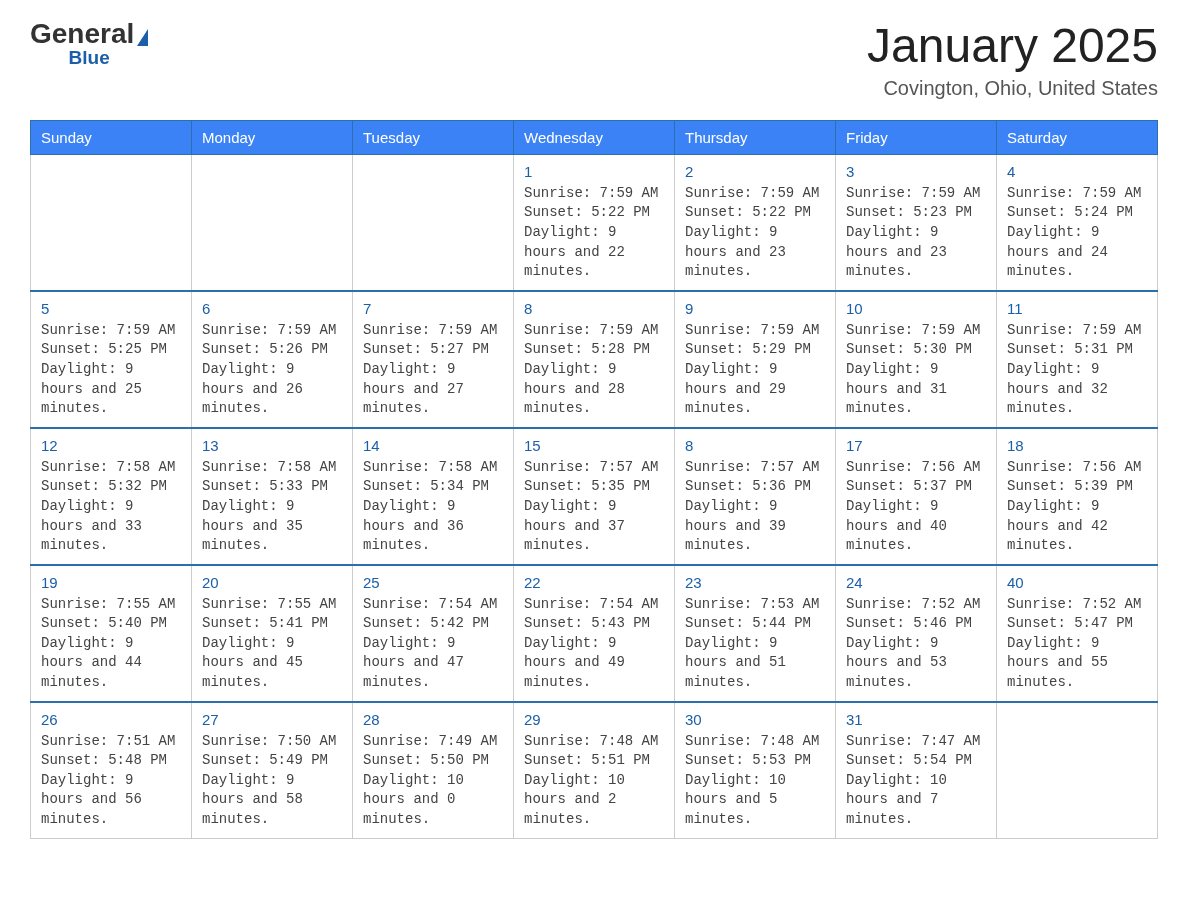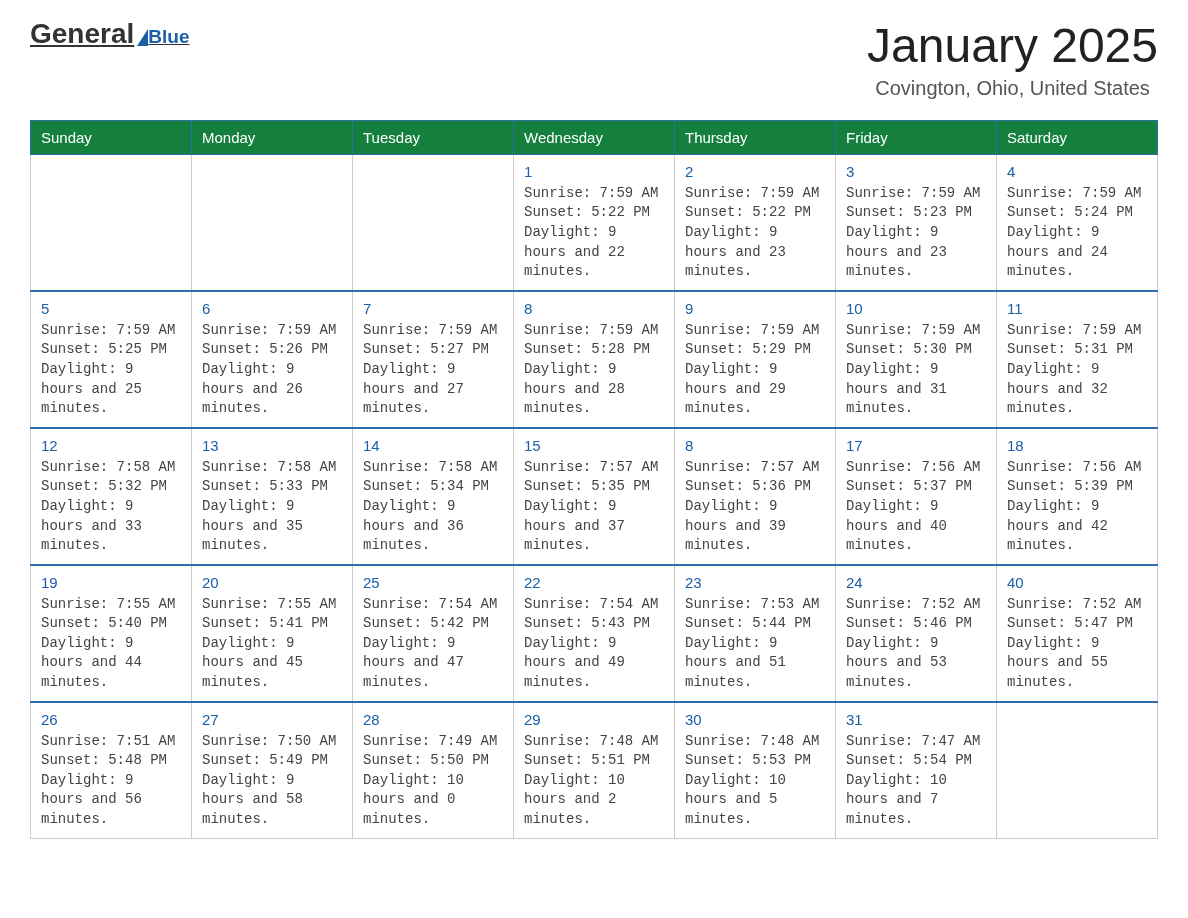--- a/index.html
+++ b/index.html
@@ -19,9 +19,8 @@
     }
     .logo-area {
       display: flex;
-      flex-direction: row;
-      align-items: flex-end;
-      text-decoration: underline;
+      flex-direction: column;
+      align-items: center;
     }
     .title-area {
       text-align: center;

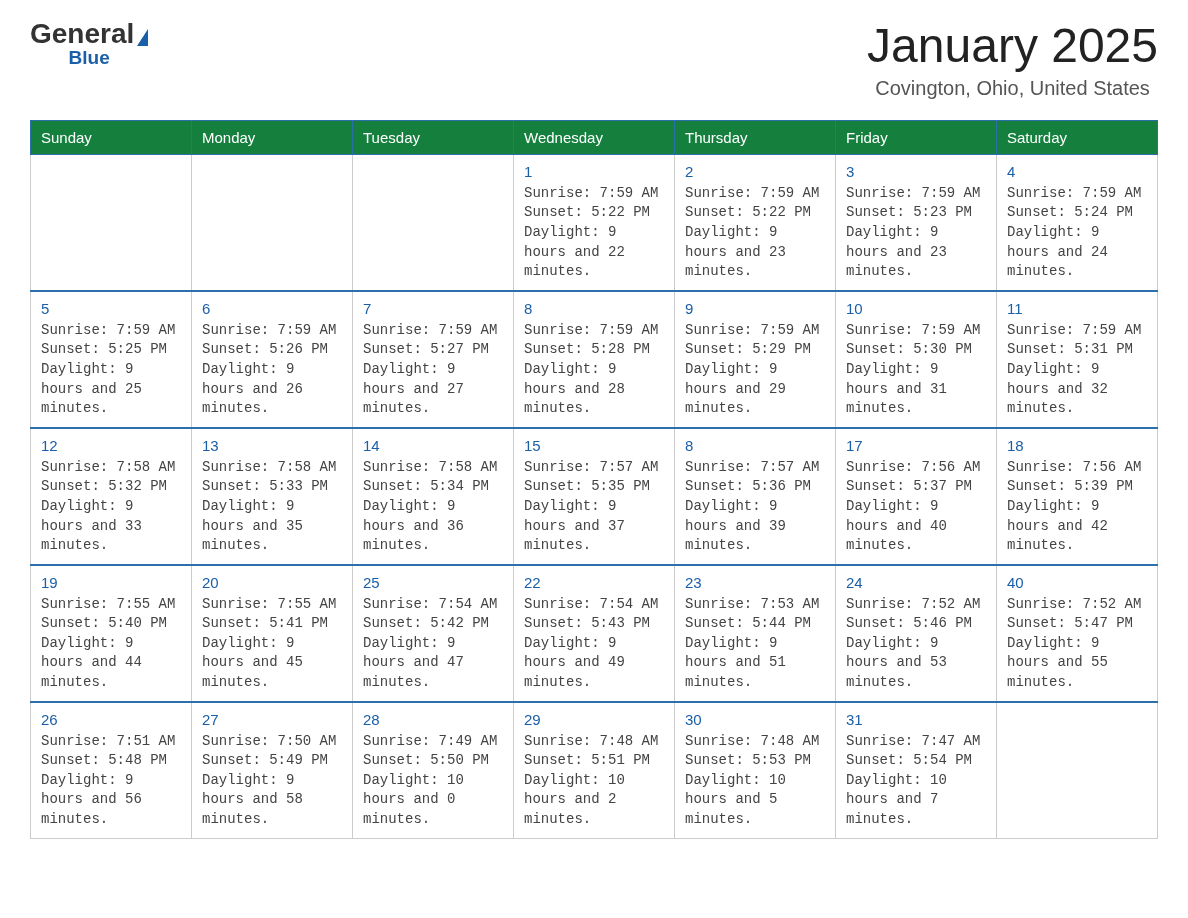--- a/index.html
+++ b/index.html
@@ -23,7 +23,7 @@
       align-items: center;
     }
     .title-area {
-      text-align: center;
+      text-align: right;
     }
     .main-title {
       font-size: 48px;

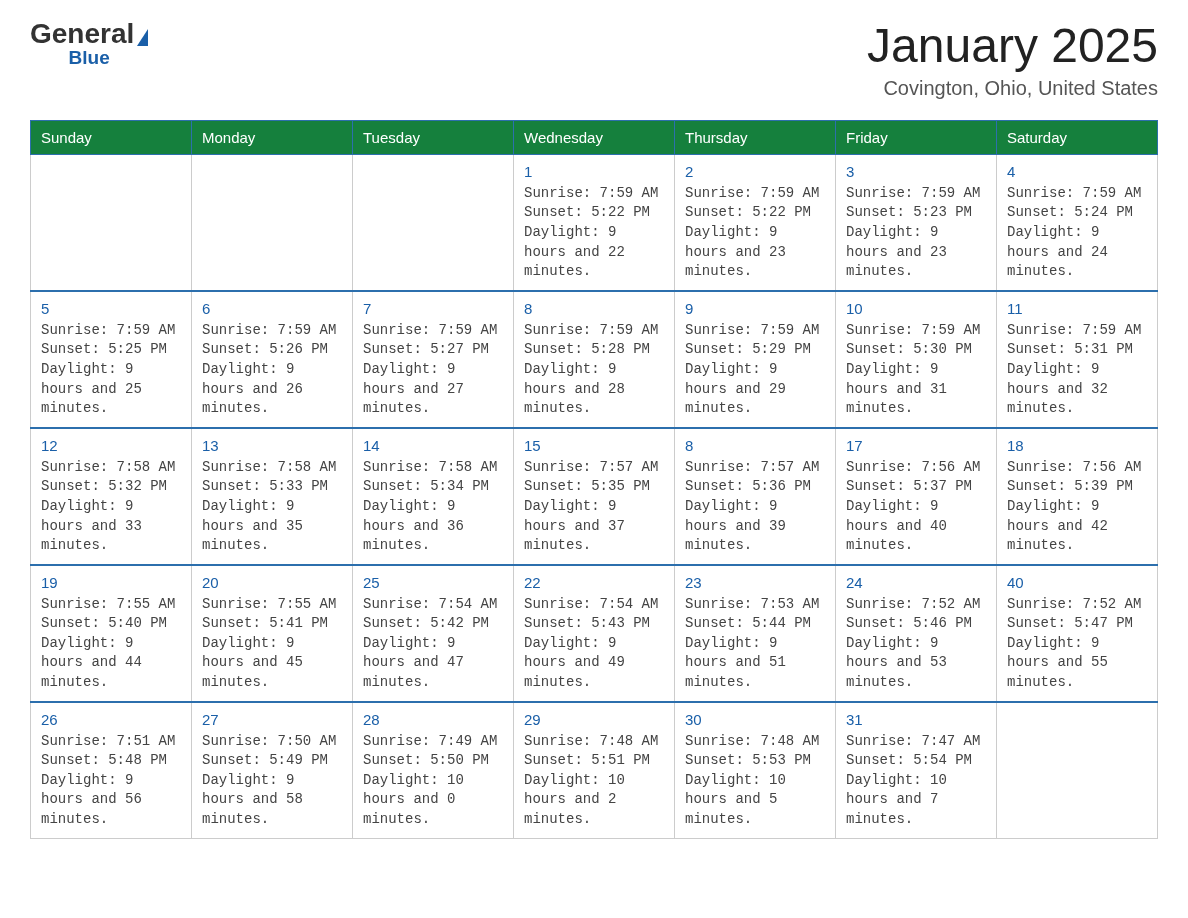--- a/index.html
+++ b/index.html
@@ -42,7 +42,7 @@
       border: 1px solid #ccc;
     }
     .calendar-table th {
-      background-color: #15803d;
+      background-color: #3b82f6;
       color: #fff;
       padding: 8px 10px;
       text-align: left;

